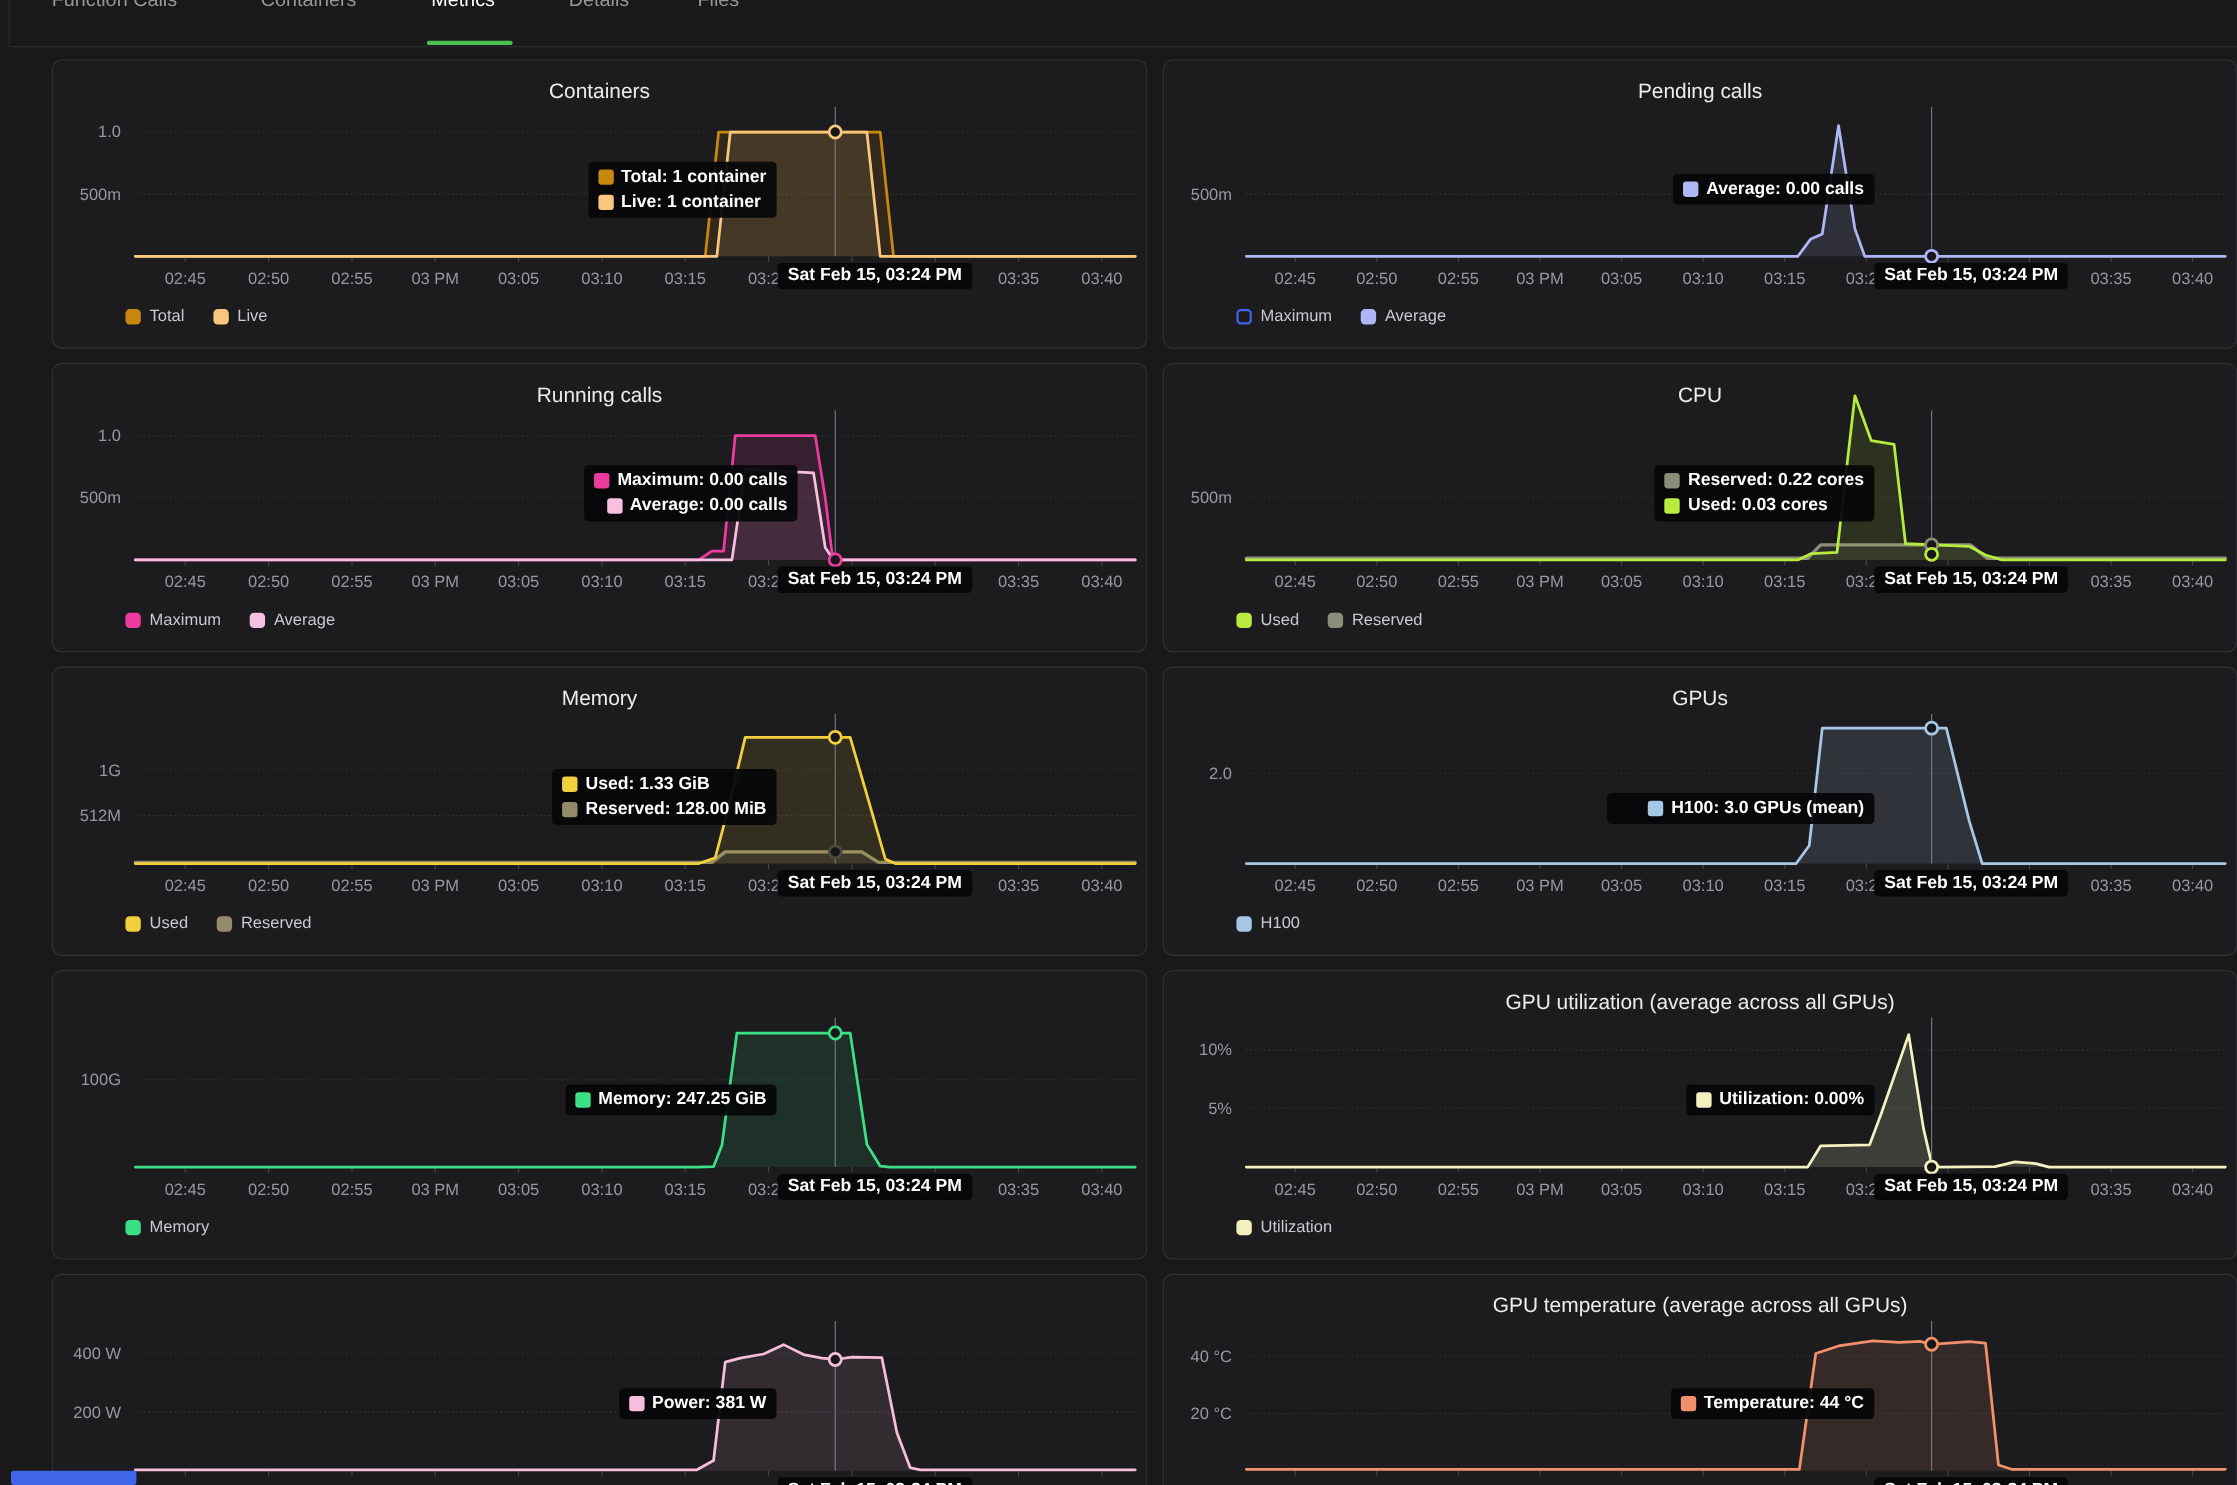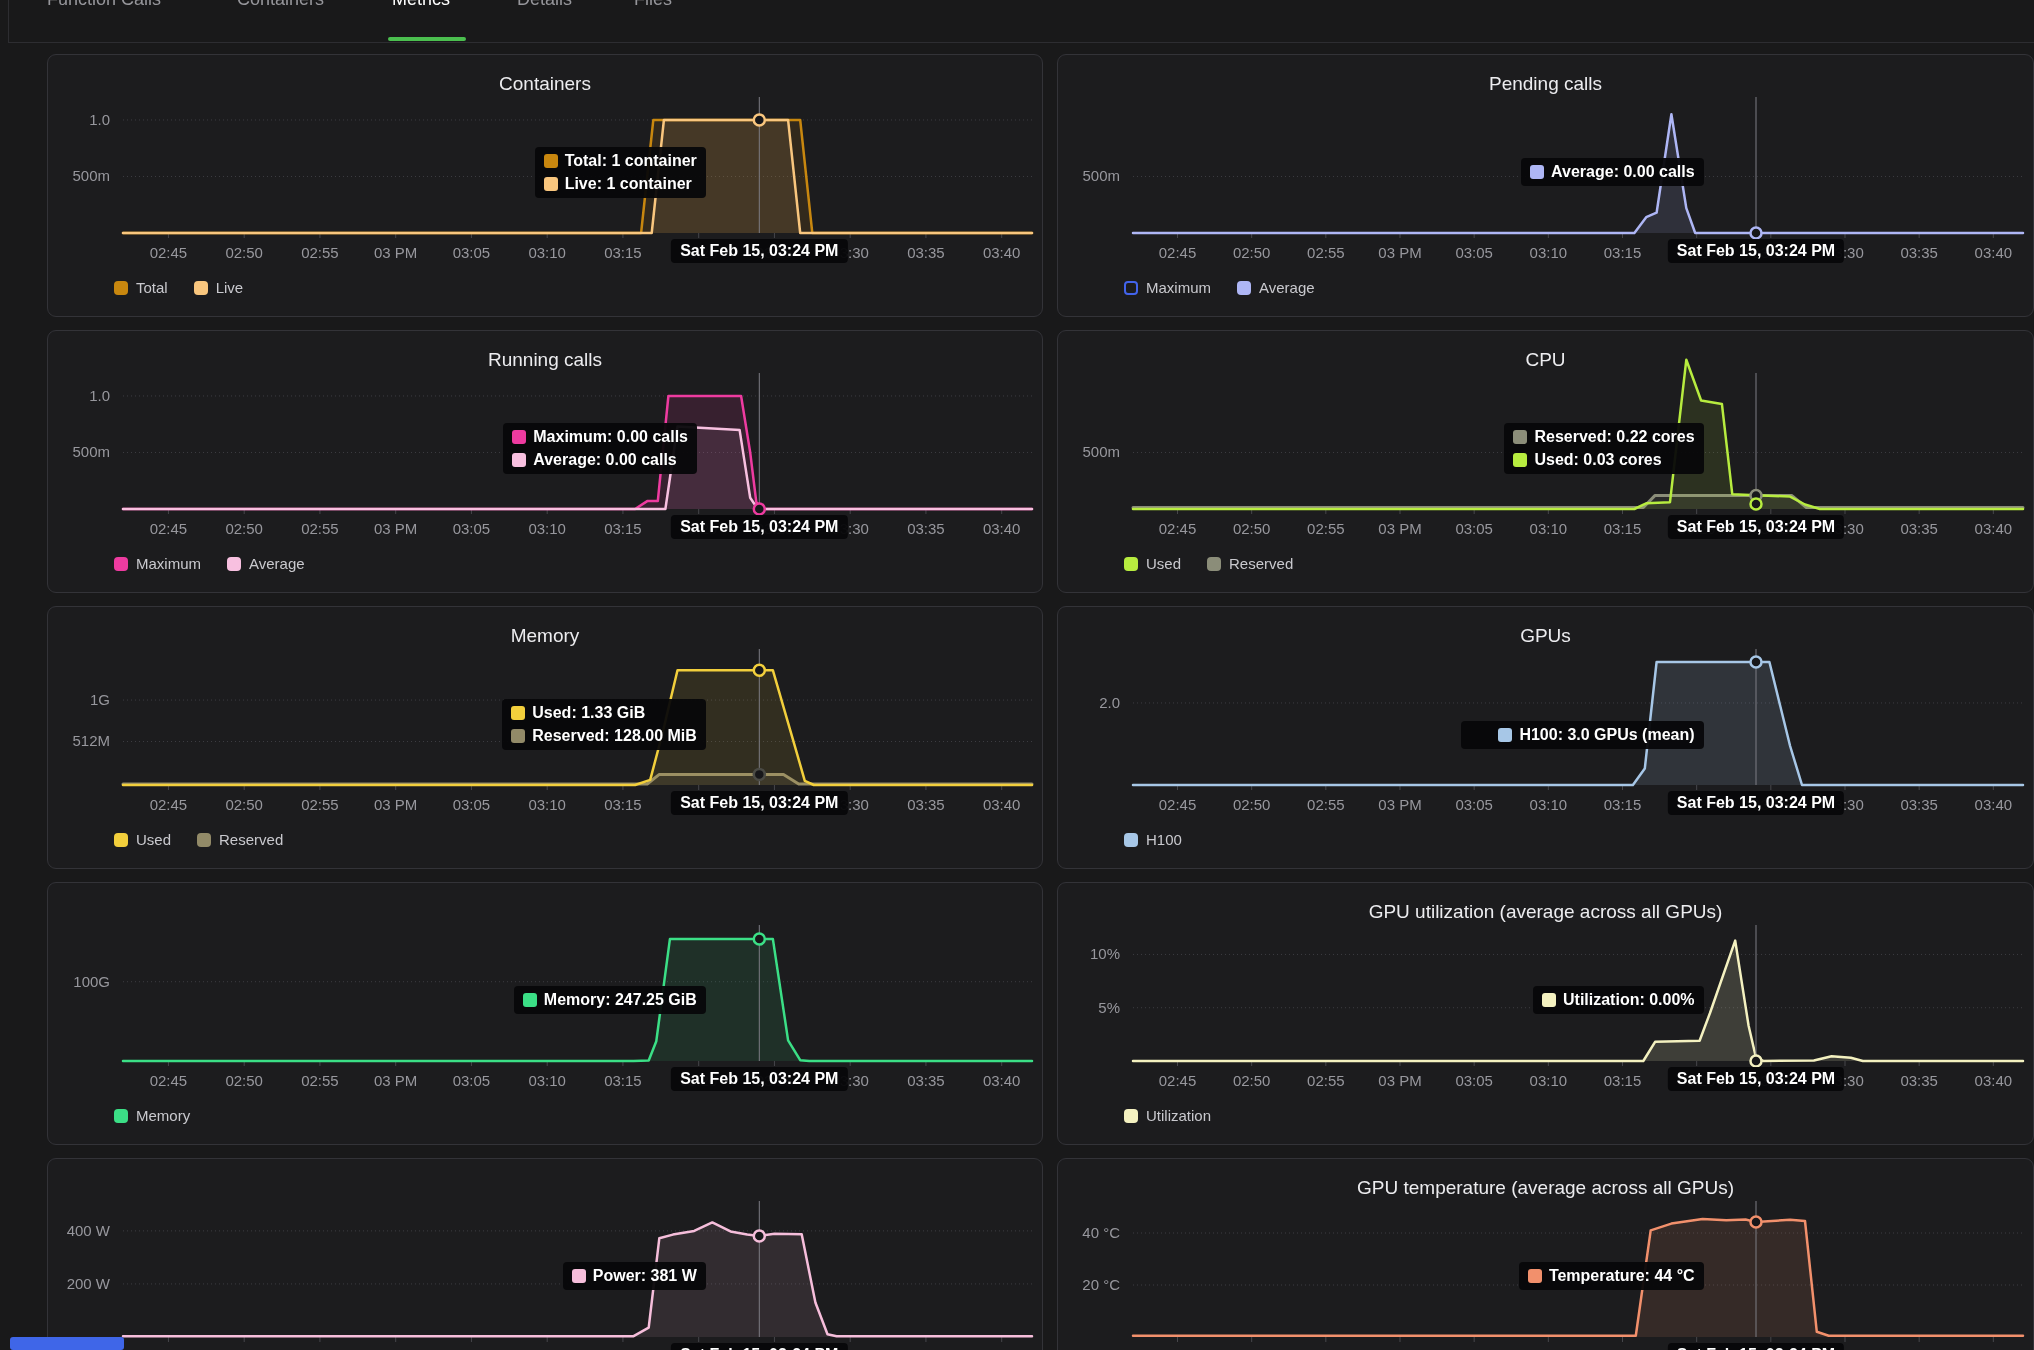--- a/index.html
+++ b/index.html
@@ -34,7 +34,7 @@
 
   .time-badge{position:absolute;top:184px;transform:translateX(-50%);z-index:5;
               background:rgba(7,7,9,0.96);border-radius:4px;padding:3px 9px;
-              font-size:16px;font-weight:bold;color:#ffffff;white-space:nowrap;}
+              font-size:16px;font-weight:bold;color:#ffffff;white-space:nowrap;margin-left:36px;}
 
   .legend{position:absolute;left:66px;top:224px;display:flex;gap:26px;align-items:center;}
   .legend-item{display:flex;align-items:center;gap:8px;cursor:pointer;}

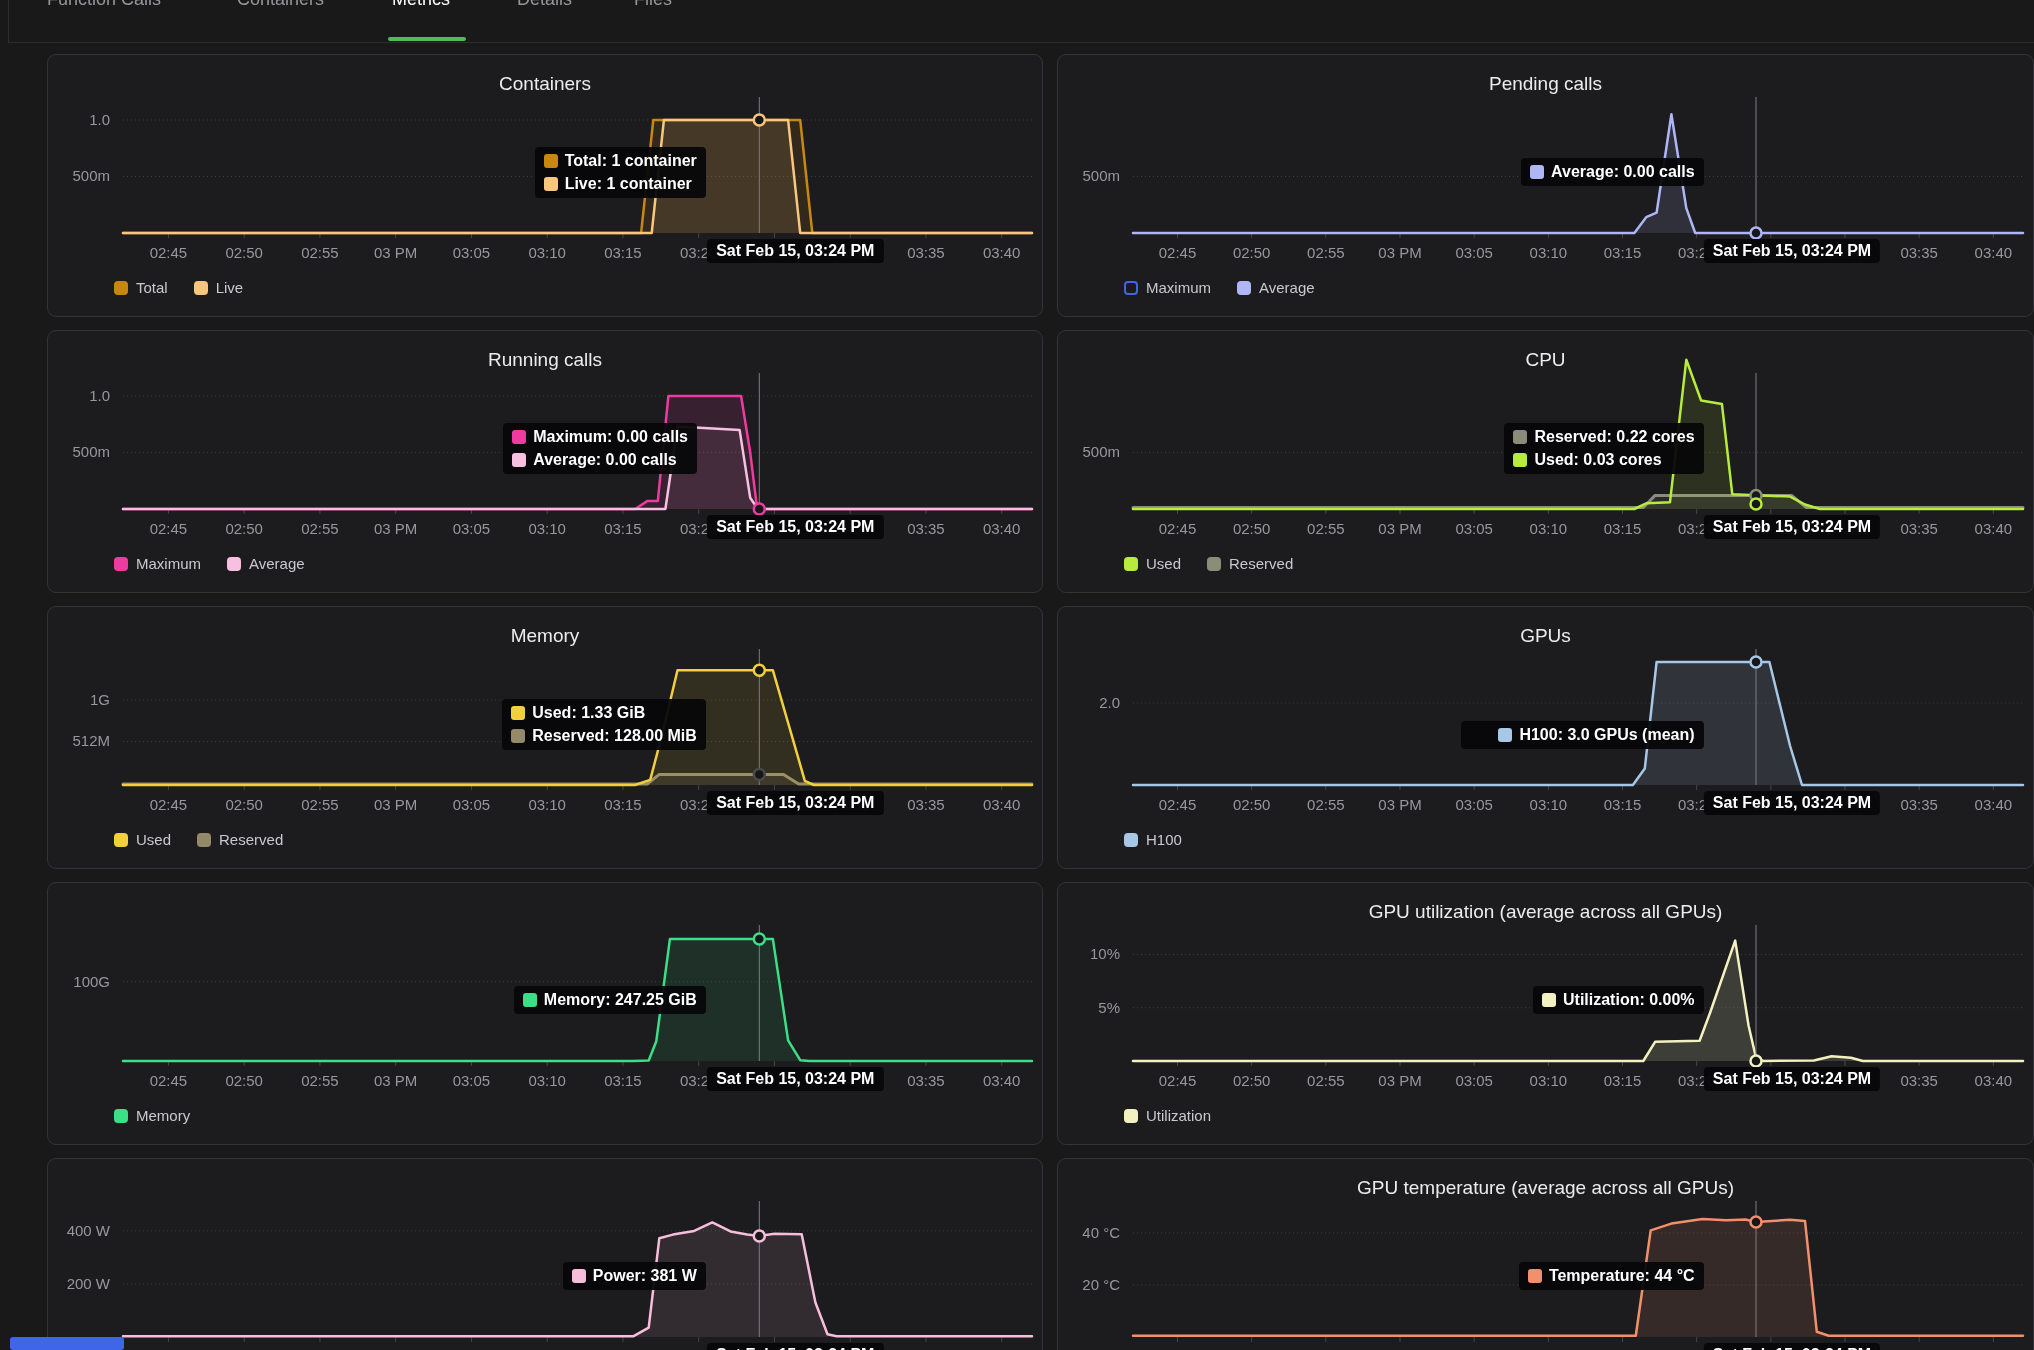--- a/index.html
+++ b/index.html
@@ -209,7 +209,7 @@
         <line x1="711.3" x2="711.3" y1="42" y2="178" stroke="#7c7c84" stroke-width="1"></line>
         <circle cx="711.3" cy="178" r="5.5" stroke="#ee3ba0" stroke-width="2.5" fill="#17171a"></circle>
       </svg>
-      <div class="tooltip" style="right: 345px; top: 92px;">
+      <div class="tooltip" style="right: 317px; top: 92px; align-items: flex-end;">
         <div class="tooltip-row">
           <span class="tooltip-swatch" style="background: rgb(238, 59, 160);"></span>
           <span class="tooltip-text">Maximum: 0.00 calls</span>

